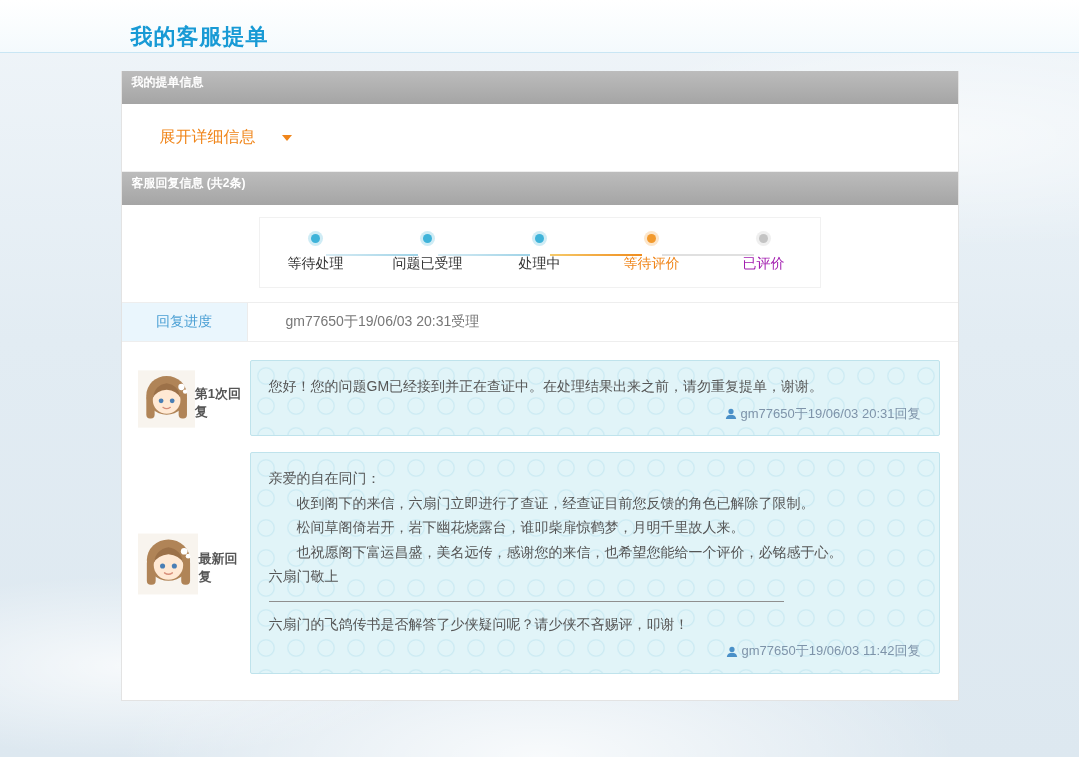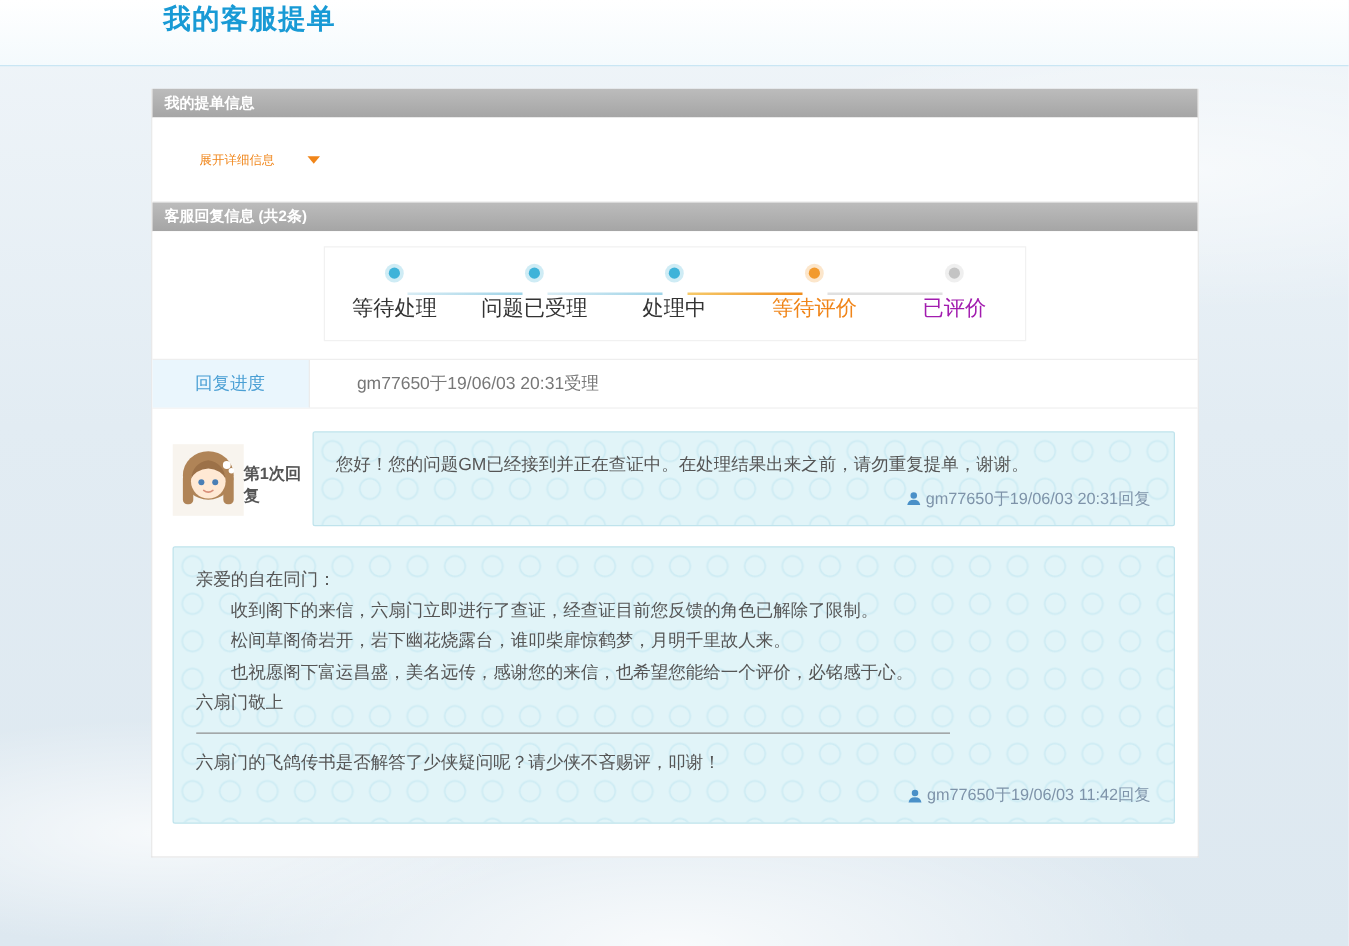--- a/index.html
+++ b/index.html
@@ -17,7 +17,7 @@
     height: 53px;
     background: linear-gradient(180deg, #ffffff, #f4fafd);
     border-bottom: 1px solid #c9e6f4;
-    display: flex; align-items: flex-start;
+    display: flex; align-items: flex-end;
   }
   .top-band-inner { width: 838px; margin: 0 auto; padding-left: 10px; }
   .page-title { color: #189ad5; font-size: 22px; font-weight: bold; letter-spacing: 1px; }

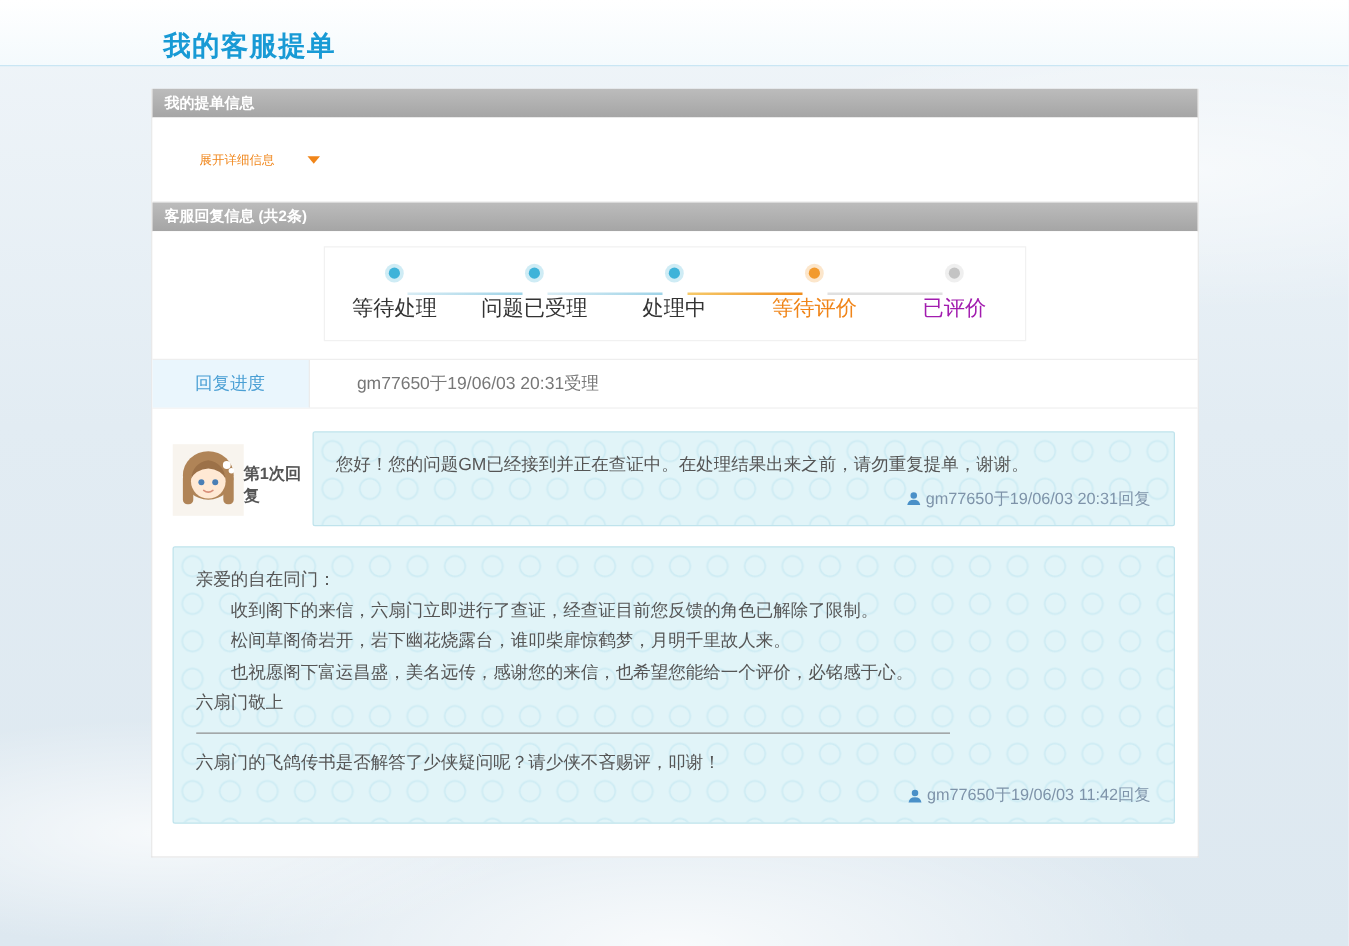--- a/index.html
+++ b/index.html
@@ -27,7 +27,7 @@
   .panel { background: #ffffff; border: 1px solid #e3e3e3; border-top: none; }
 
   .section-bar {
-    height: 23px; line-height: 23px;
+    height: 33px; line-height: 23px;
     background: linear-gradient(180deg, #bcbcbc, #a5a5a5);
     color: #ffffff; font-size: 12px; font-weight: bold;
     padding-left: 10px;

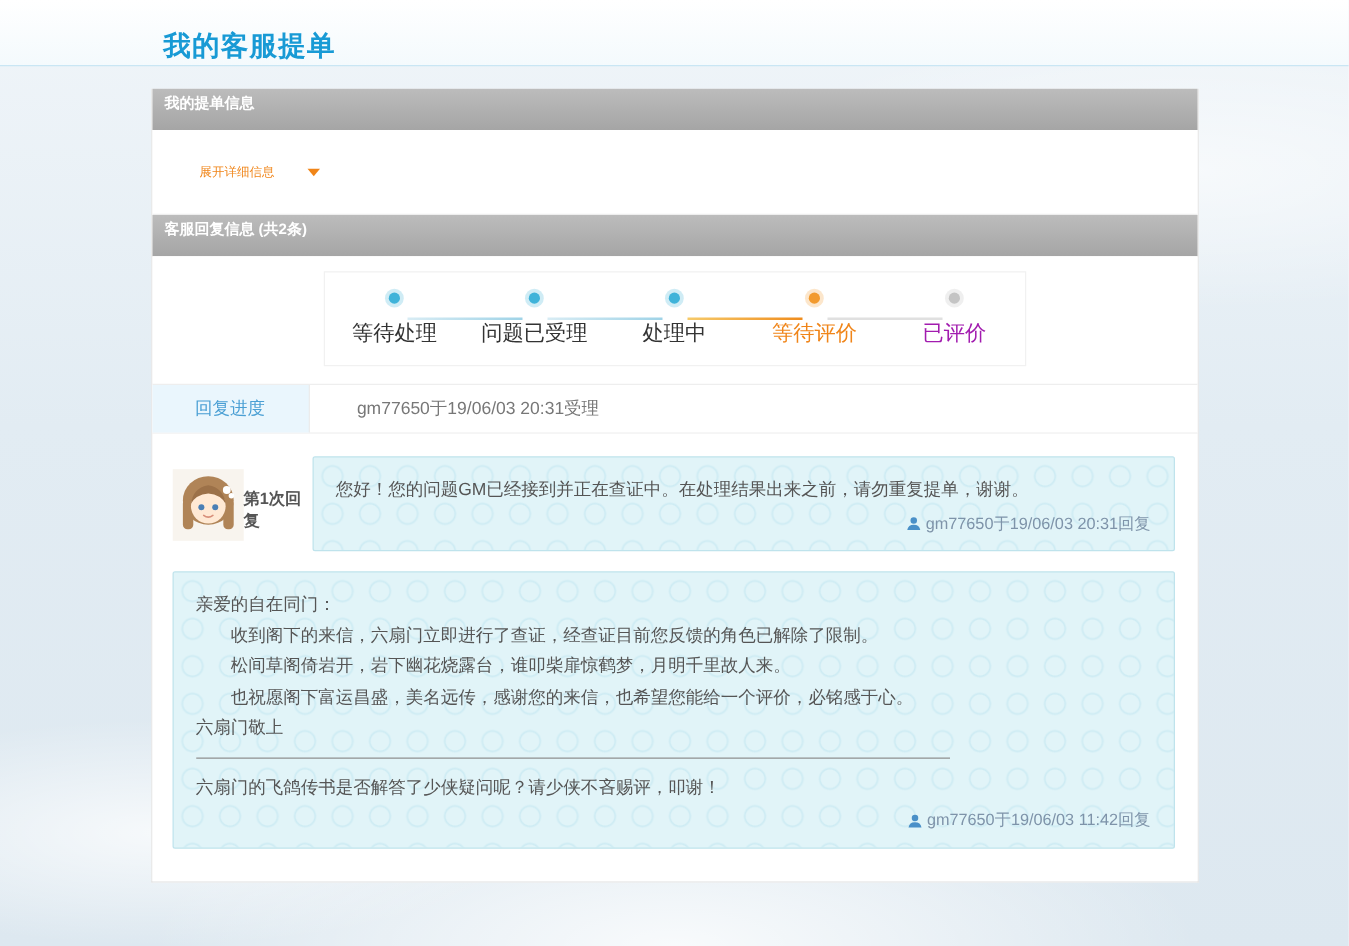--- a/index.html
+++ b/index.html
@@ -48,7 +48,7 @@
   .row.h40 { height: 40px; }
   .row-value.gray { color: #777; }
 
-  .expand-link { color: #f08519; font-size: 10px; text-decoration: none; display: inline-flex; align-items: center; cursor: pointer; }
+  .expand-link { color: #f08519; font-size: 16px; text-decoration: none; display: inline-flex; align-items: center; cursor: pointer; }
   .tri {
     display: inline-block; margin-left: 26px;
     width: 0; height: 0; border-left: 5px solid transparent; border-right: 5px solid transparent;

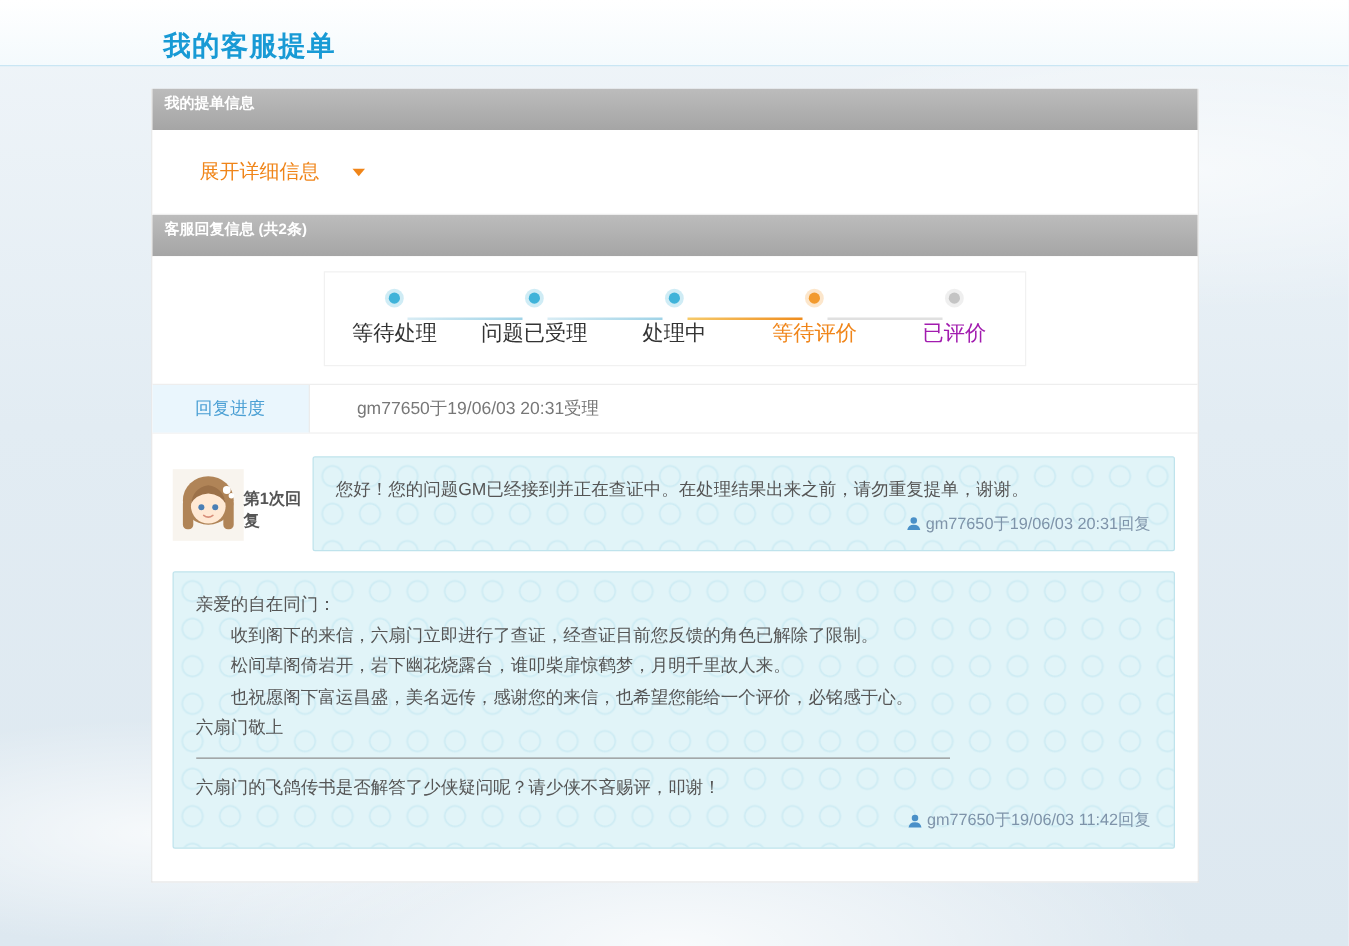--- a/index.html
+++ b/index.html
@@ -74,7 +74,7 @@
   .seg.seg-blue   { background: linear-gradient(90deg, #d8ecf4, #9fd3e7); }
   .seg.seg-orange { background: linear-gradient(90deg, #f6ca6a, #ef8c1d); }
   .seg.seg-gray   { background: #e0e0e0; }
-  .step-label { margin-top: 12px; font-size: 17px; color: #333; }
+  .step-label { margin-top: 12px; font-size: 14px; color: #333; }
   .step.current .step-label { color: #f08519; }
   .step.pending .step-label { color: #a21caf; }
 

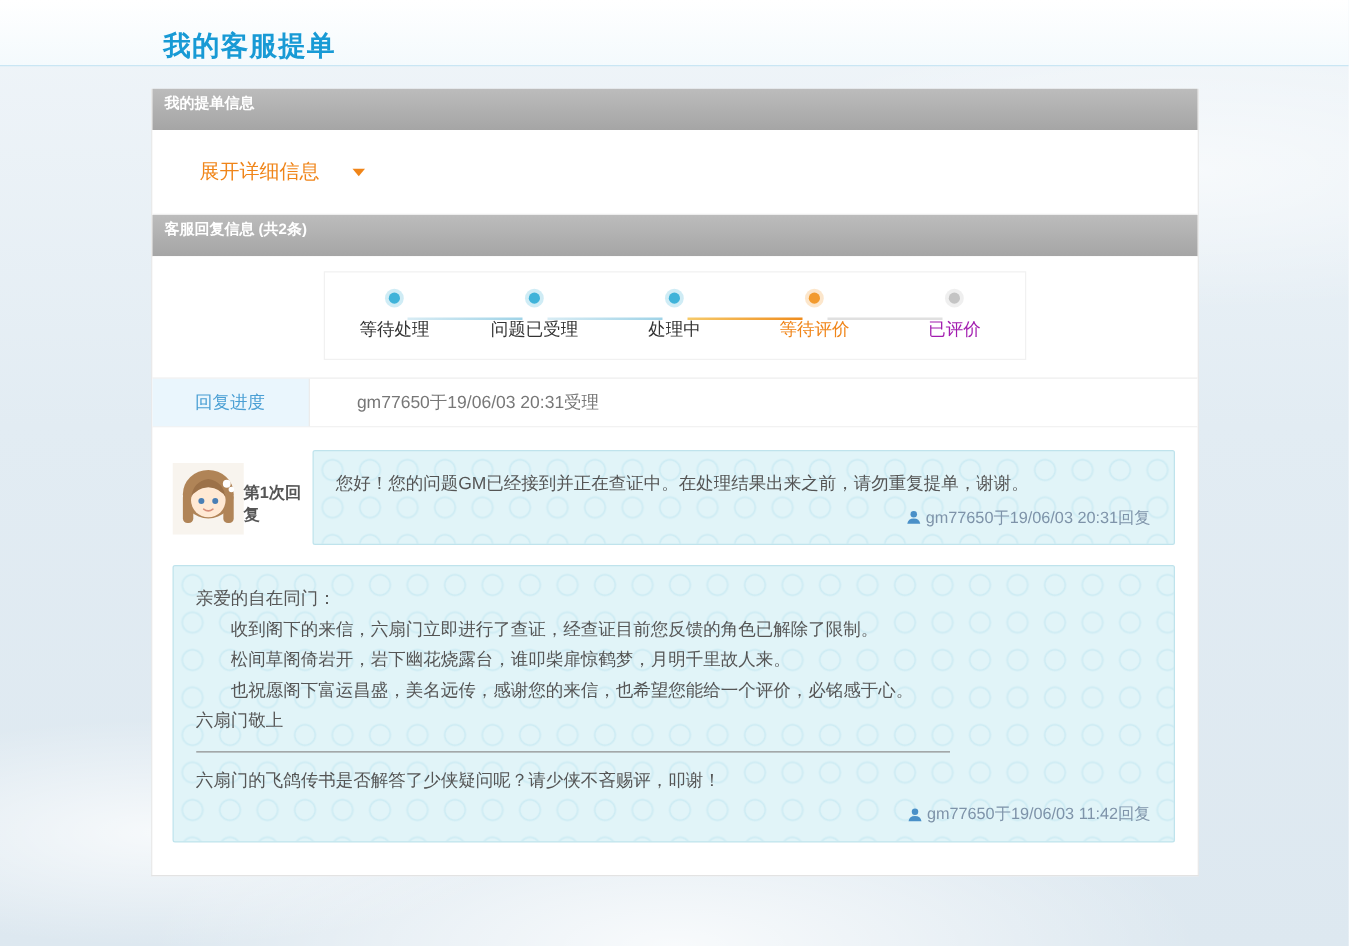--- a/index.html
+++ b/index.html
@@ -198,6 +198,22 @@
       </div>
 
       <div class="reply-row">
+        <div class="avatar-col">
+          <svg class="avatar" viewBox="0 0 62 62">
+            <rect width="62" height="62" fill="#f8f4ee"></rect>
+            <ellipse cx="31" cy="27" rx="22" ry="21" fill="#b08457"></ellipse>
+            <rect x="9" y="26" width="9" height="26" rx="4" fill="#b08457"></rect>
+            <rect x="44" y="26" width="9" height="26" rx="4" fill="#b08457"></rect>
+            <circle cx="31" cy="32" r="15" fill="#ffe9d4"></circle>
+            <path d="M16 30 Q18 16 31 14 Q44 16 46 30 Q42 22 31 21 Q20 22 16 30 Z" fill="#9c7148"></path>
+            <circle cx="25" cy="33" r="2.6" fill="#4a7fb5"></circle>
+            <circle cx="37" cy="33" r="2.6" fill="#4a7fb5"></circle>
+            <path d="M27 40 Q31 43 35 40" stroke="#d88f7a" stroke-width="1.4" fill="none" stroke-linecap="round"></path>
+            <circle cx="47" cy="18" r="3.4" fill="#ffffff"></circle>
+            <circle cx="51" cy="23" r="2.4" fill="#ffffff"></circle>
+          </svg>
+          <div class="avatar-label">最新回复</div>
+        </div>
         <div class="bubble">
           <div>亲爱的自在同门：</div>
           <div class="indent">收到阁下的来信，六扇门立即进行了查证，经查证目前您反馈的角色已解除了限制。</div>

